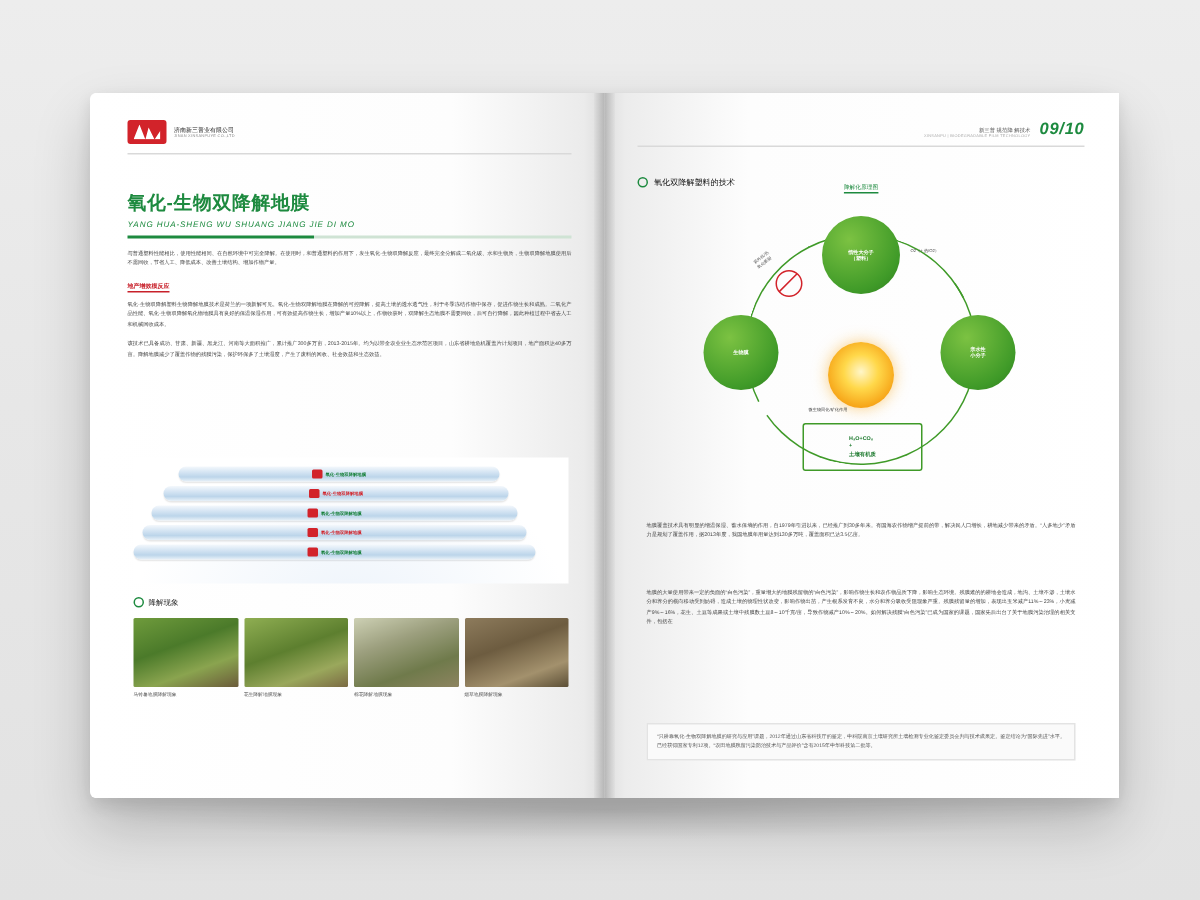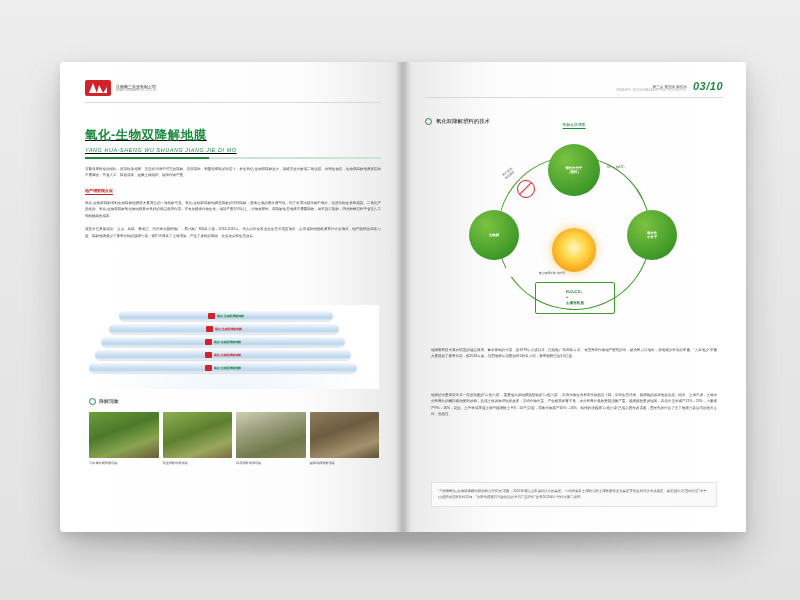--- a/index.html
+++ b/index.html
@@ -215,7 +215,7 @@
           <div class="cn">新三普 规范降 解技术</div>
           <div class="en">XINSANPU | BIODEGRADABLE FILM TECHNOLOGY</div>
         </div>
-        <div class="pgnum">03/10</div>
+        <div class="pgnum">09/10</div>
       </div>
       <div class="hr-top-r"></div>
 

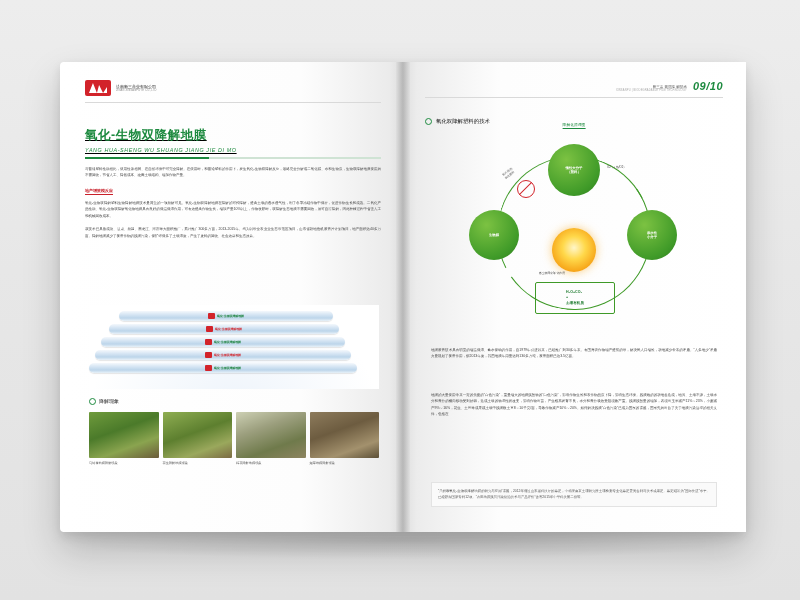--- a/index.html
+++ b/index.html
@@ -38,7 +38,7 @@
   .logo-text .en{font-size:2.6px;color:#888;letter-spacing:.2px;}
   .hr-top{margin-top:6px;height:1px;background:#d9d9d9;}
 
-  .title-block{margin-top:24px;text-decoration:underline;}
+  .title-block{margin-top:24px;}
   .title-cn{font-size:12.5px;color:#1d8a3f;font-weight:bold;letter-spacing:.5px;}
   .title-en{margin-top:3px;font-size:5.4px;color:#1d8a3f;font-style:italic;letter-spacing:.6px;}
   .title-rule{margin-top:4px;height:2px;width:100%;

